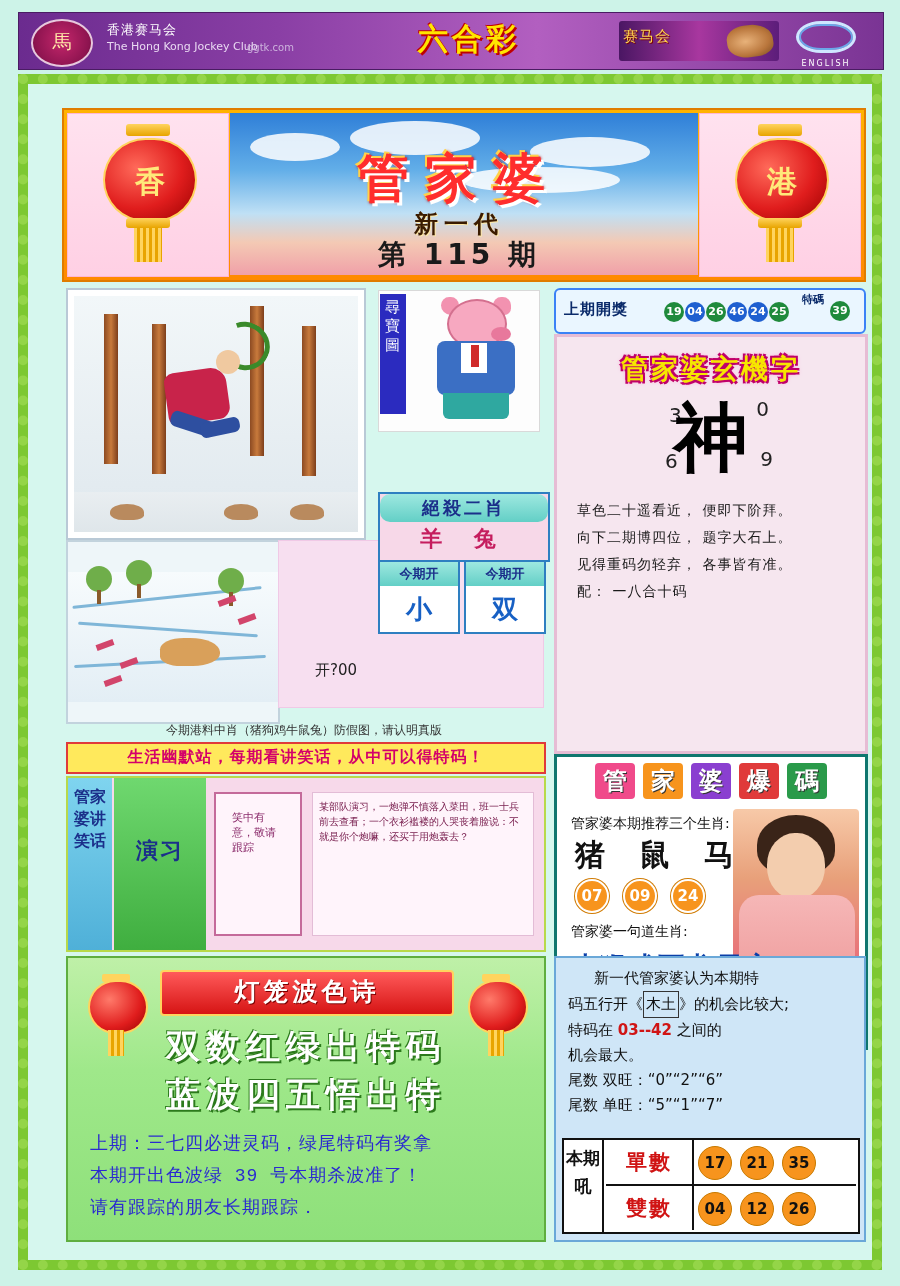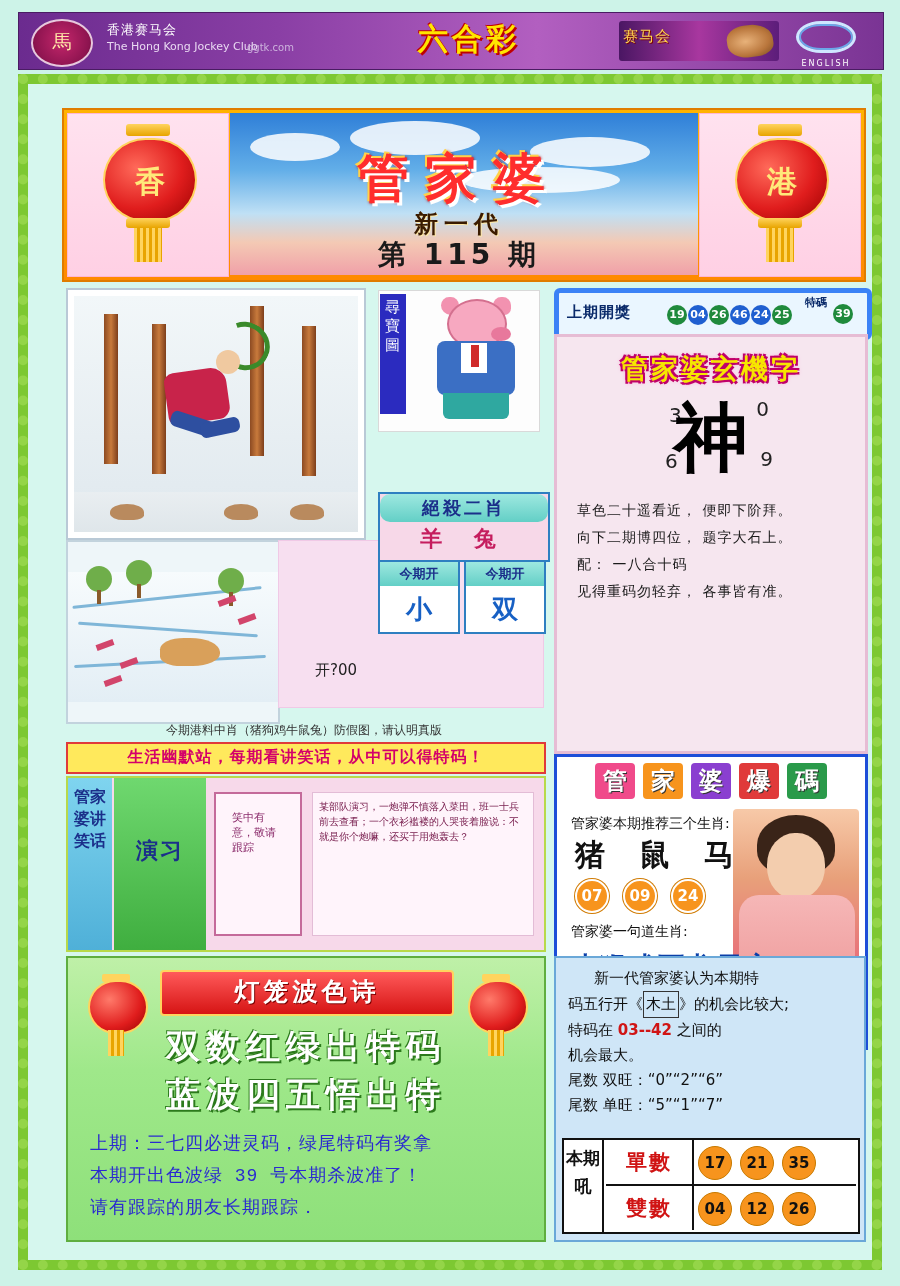--- a/index.html
+++ b/index.html
@@ -239,7 +239,7 @@
   
   .draw-box{
     position:absolute;left:516px;top:194px;width:308px;height:42px;
-    background:#eaf6ff;border:5px solid #3b82f6;border-radius:6px;
+    background:#eaf6ff;border:2px solid #3b82f6;border-radius:6px;
   }
   .draw-label{
     position:absolute;left:8px;top:10px;font-size:15px;color:#0a2a6a;font-weight:bold;letter-spacing:1px;

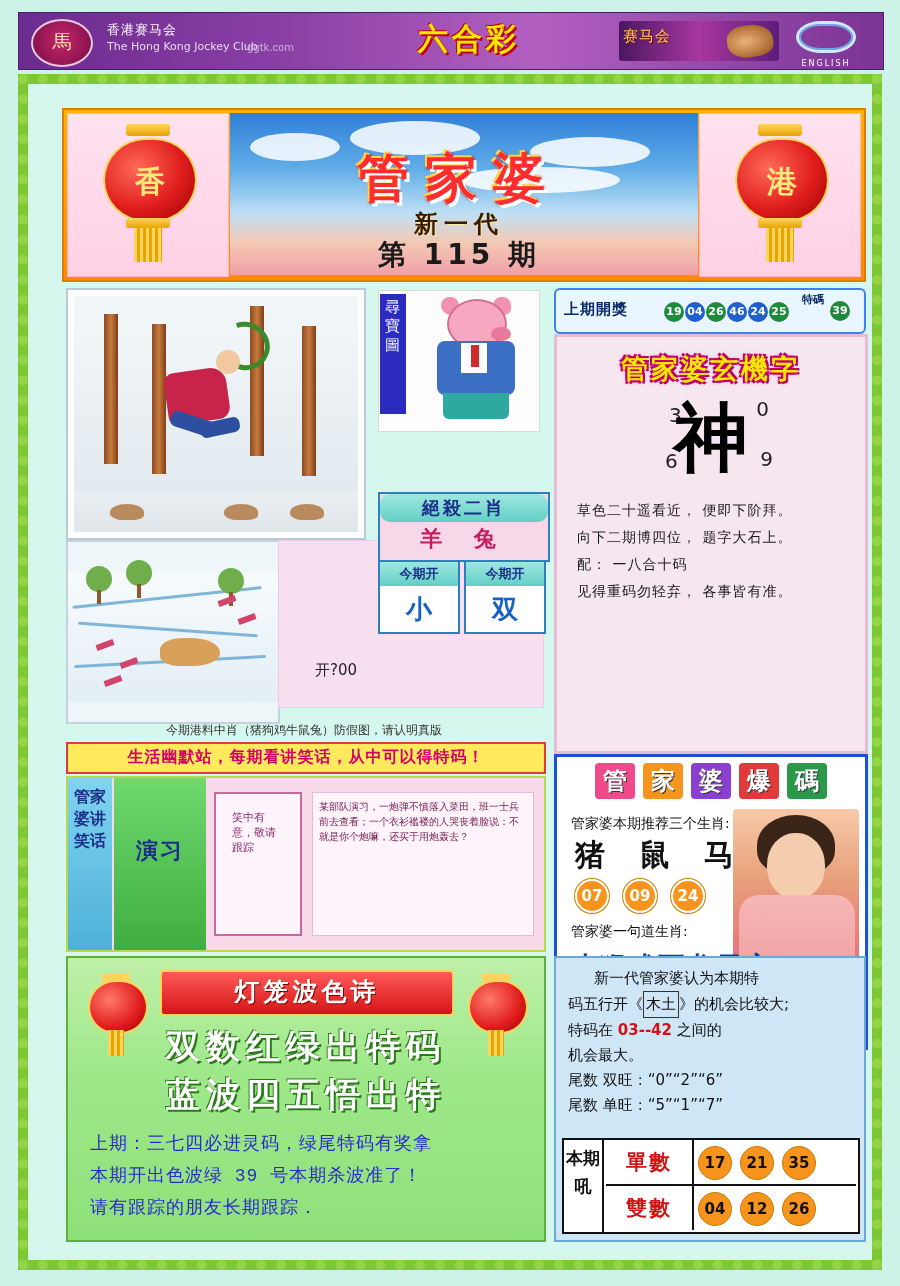--- a/index.html
+++ b/index.html
@@ -569,8 +569,8 @@
         <div class="poem" id="xuanji-poem">
             <span class="pl">草色二十遥看近，  便即下阶拜。</span>
             <span class="pl">向下二期博四位，  题字大石上。</span>
+            <span class="pl">见得重码勿轻弃，  各事皆有准。</span>
             <span class="pl">配：  一八合十码</span>
-            <span class="pl">见得重码勿轻弃，  各事皆有准。</span>
           </div>
       </div>
 

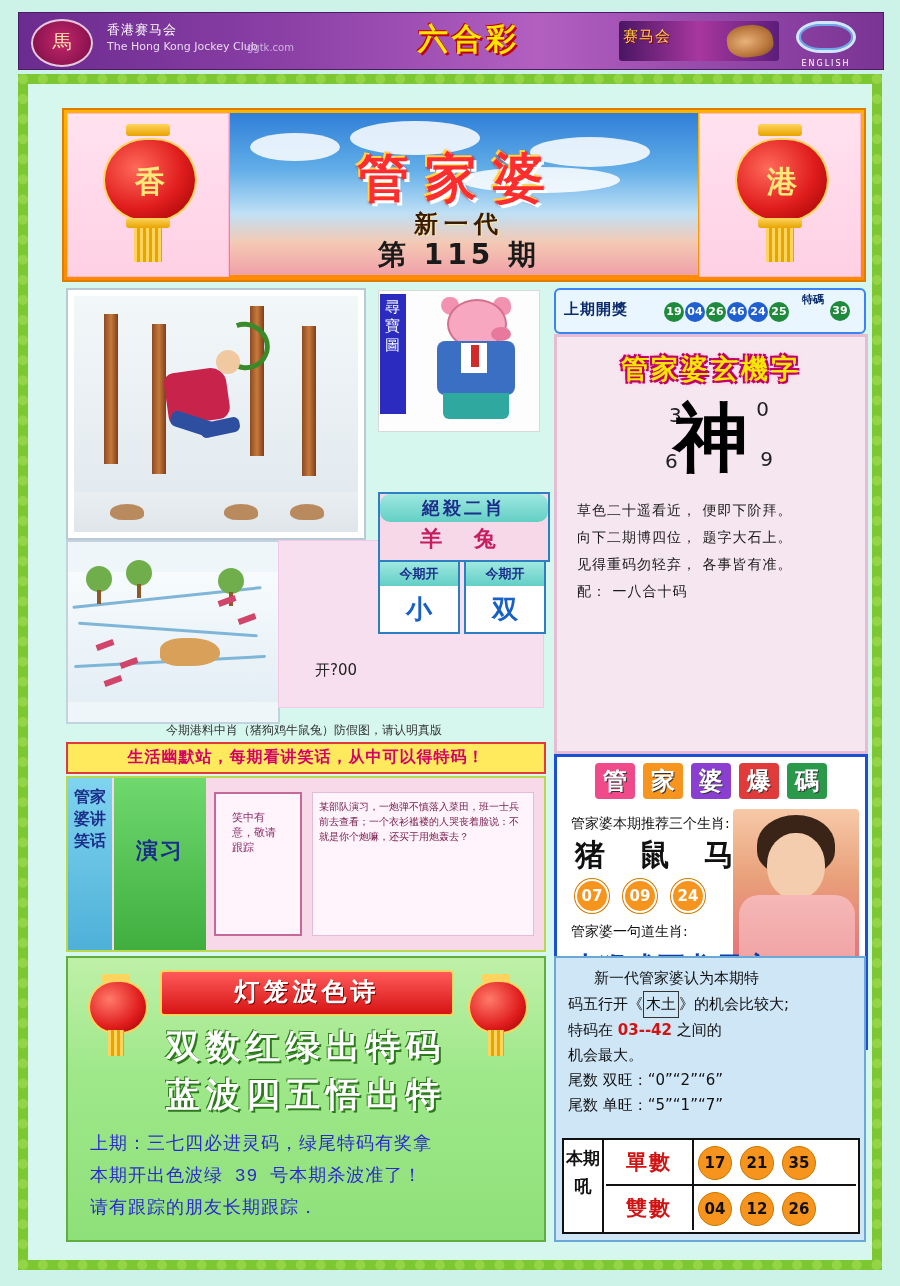--- a/index.html
+++ b/index.html
@@ -278,7 +278,7 @@
   
   .baoma{
     position:absolute;left:516px;top:660px;width:308px;height:290px;
-    background:#fff;border:3px solid #1d4ed8;
+    background:#fff;border:3px solid #0f766e;
   }
   .baoma-title{
     position:absolute;left:0;top:6px;width:100%;height:42px;text-align:center;

